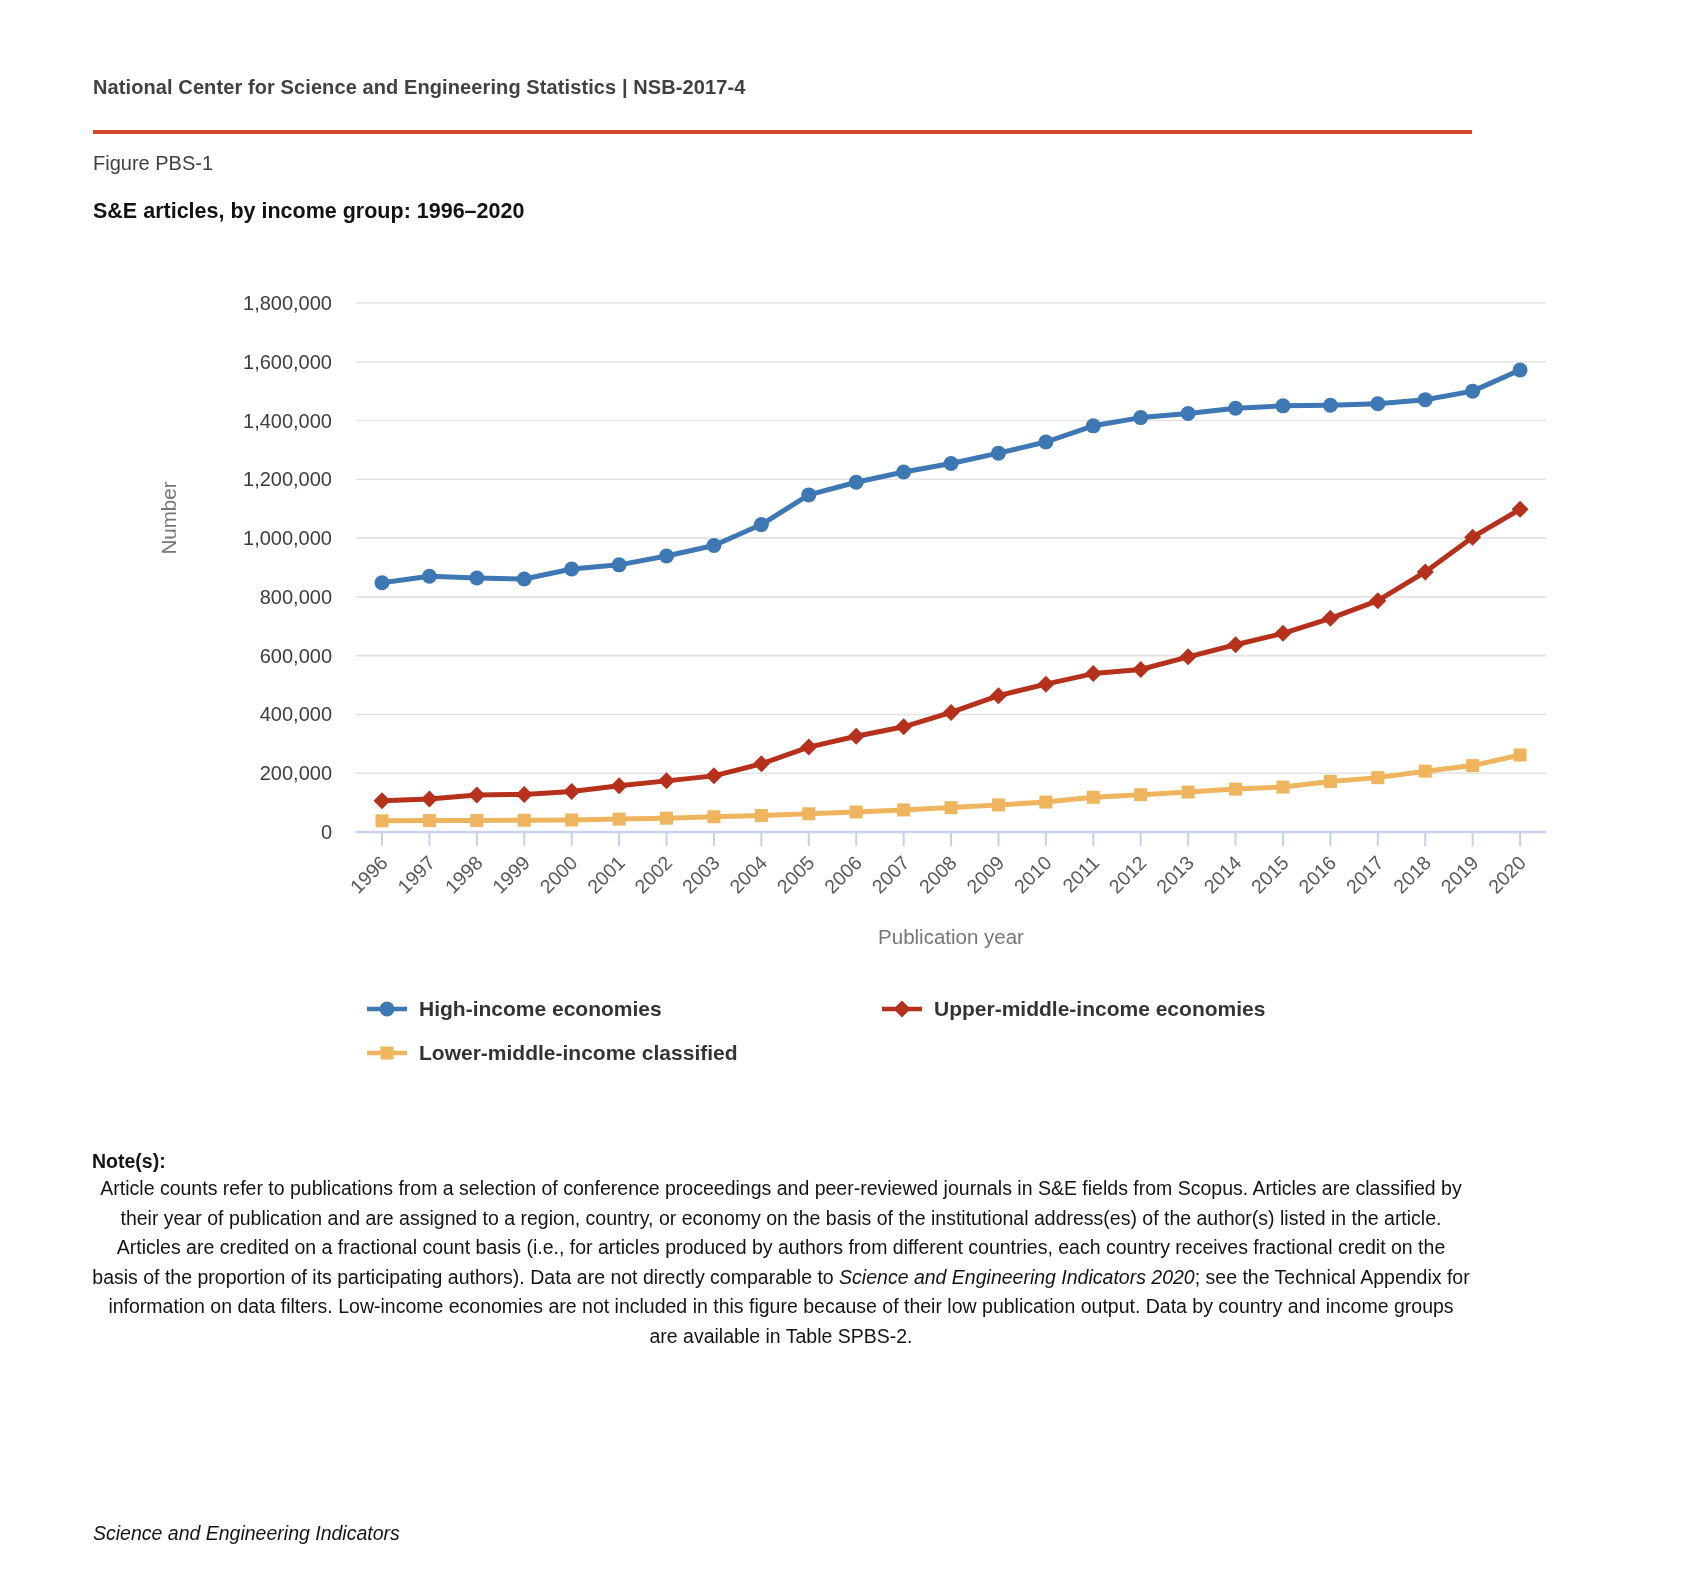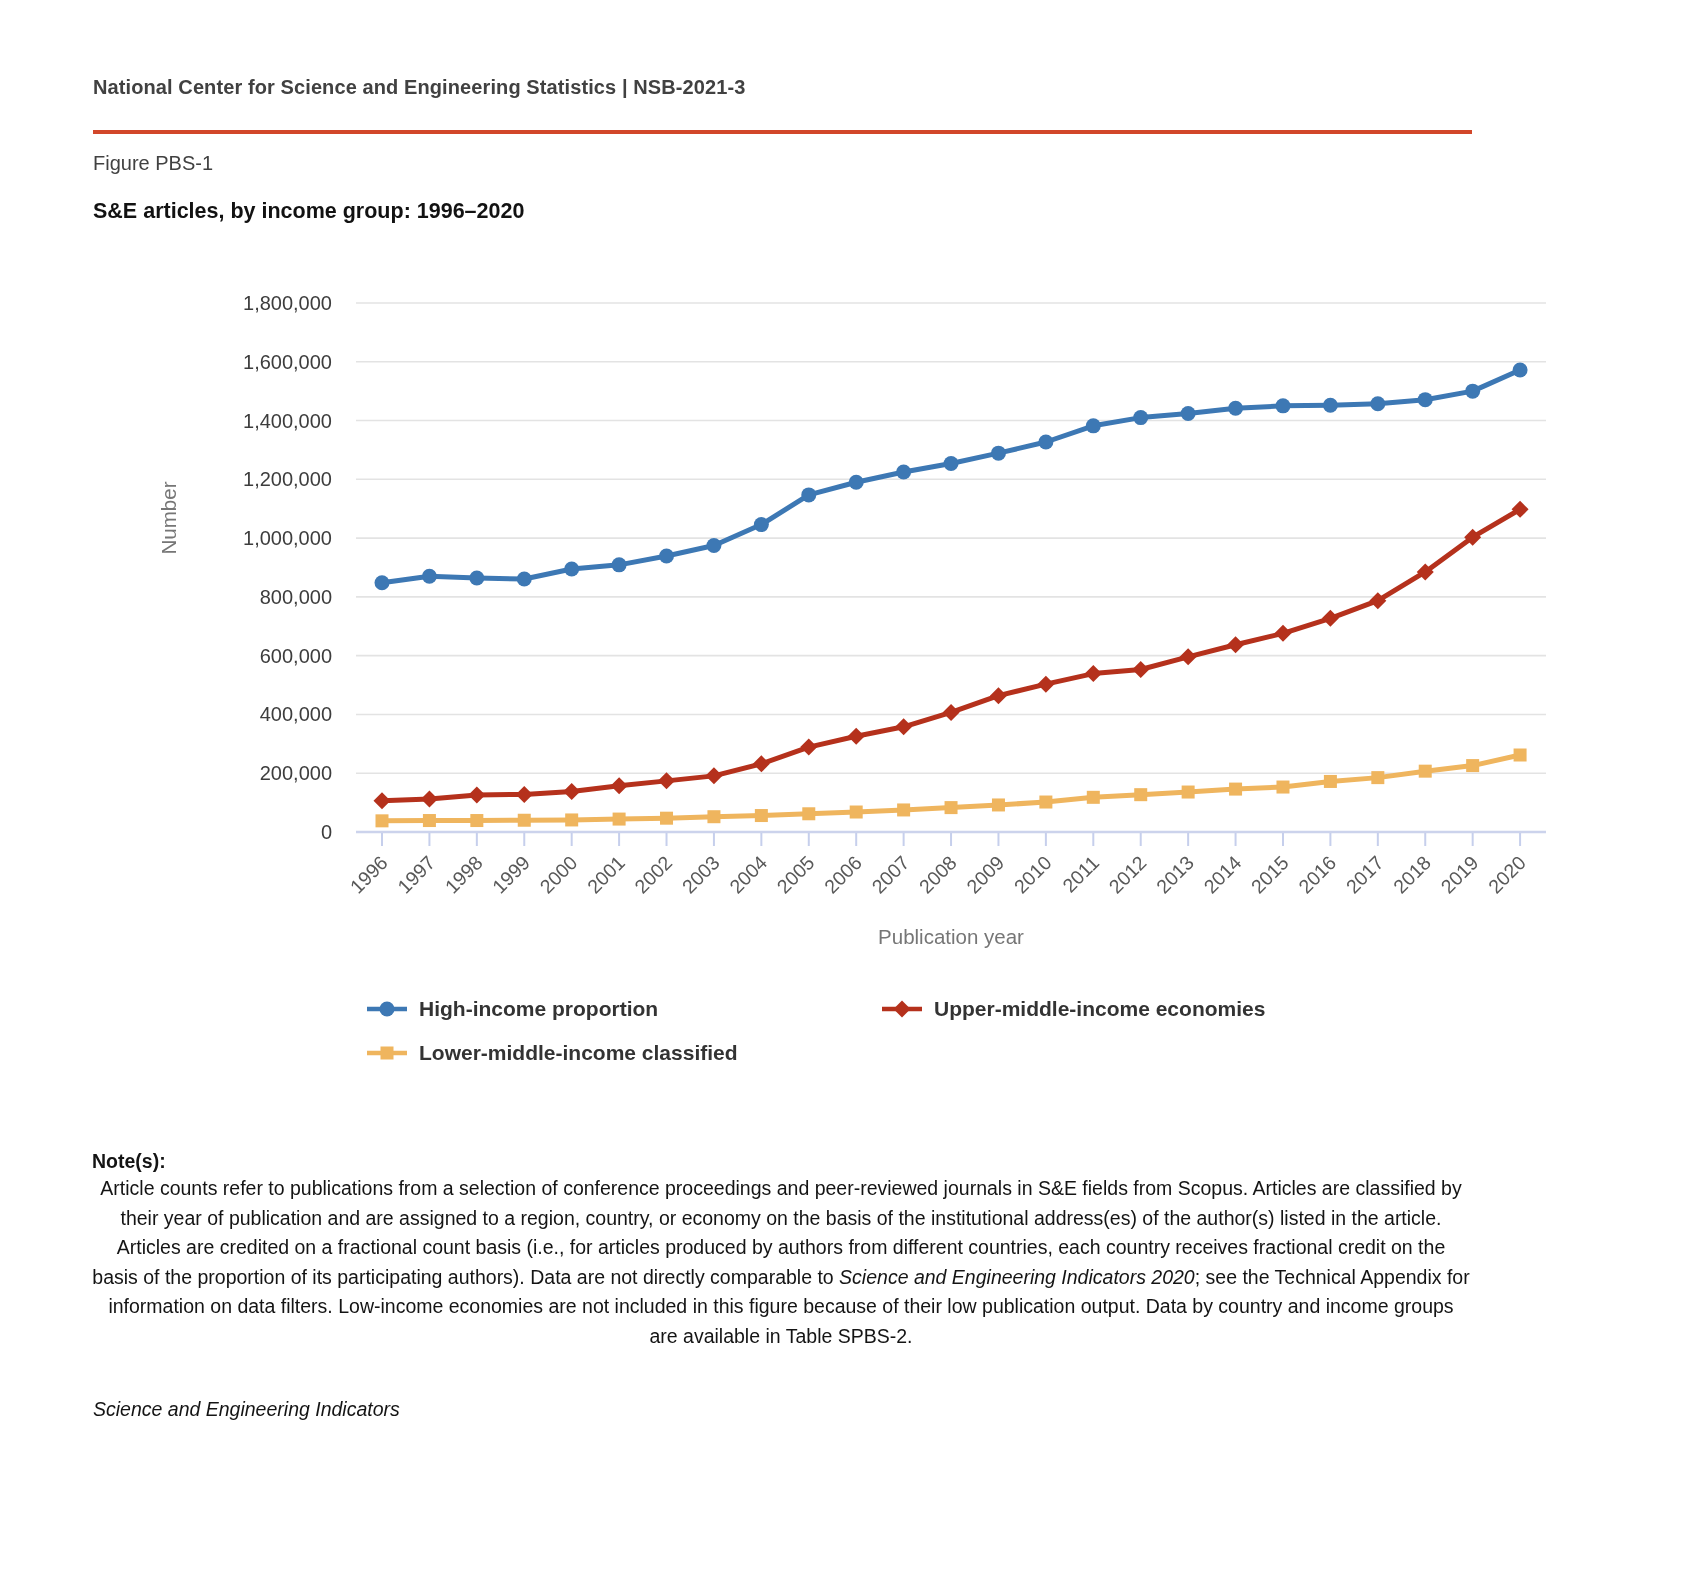--- a/index.html
+++ b/index.html
@@ -32,7 +32,7 @@
 
 <div class="page">
 
-  <div class="abs doc-header">National Center for Science and Engineering Statistics  |  NSB-2021-3</div>
+  <div class="abs doc-header">National Center for Science and Engineering Statistics  |  NSB-2017-4</div>
   <div class="abs rule" style="background: rgb(210, 71, 42);"></div>
 
   <div class="abs figure-label">Figure PBS-1</div>

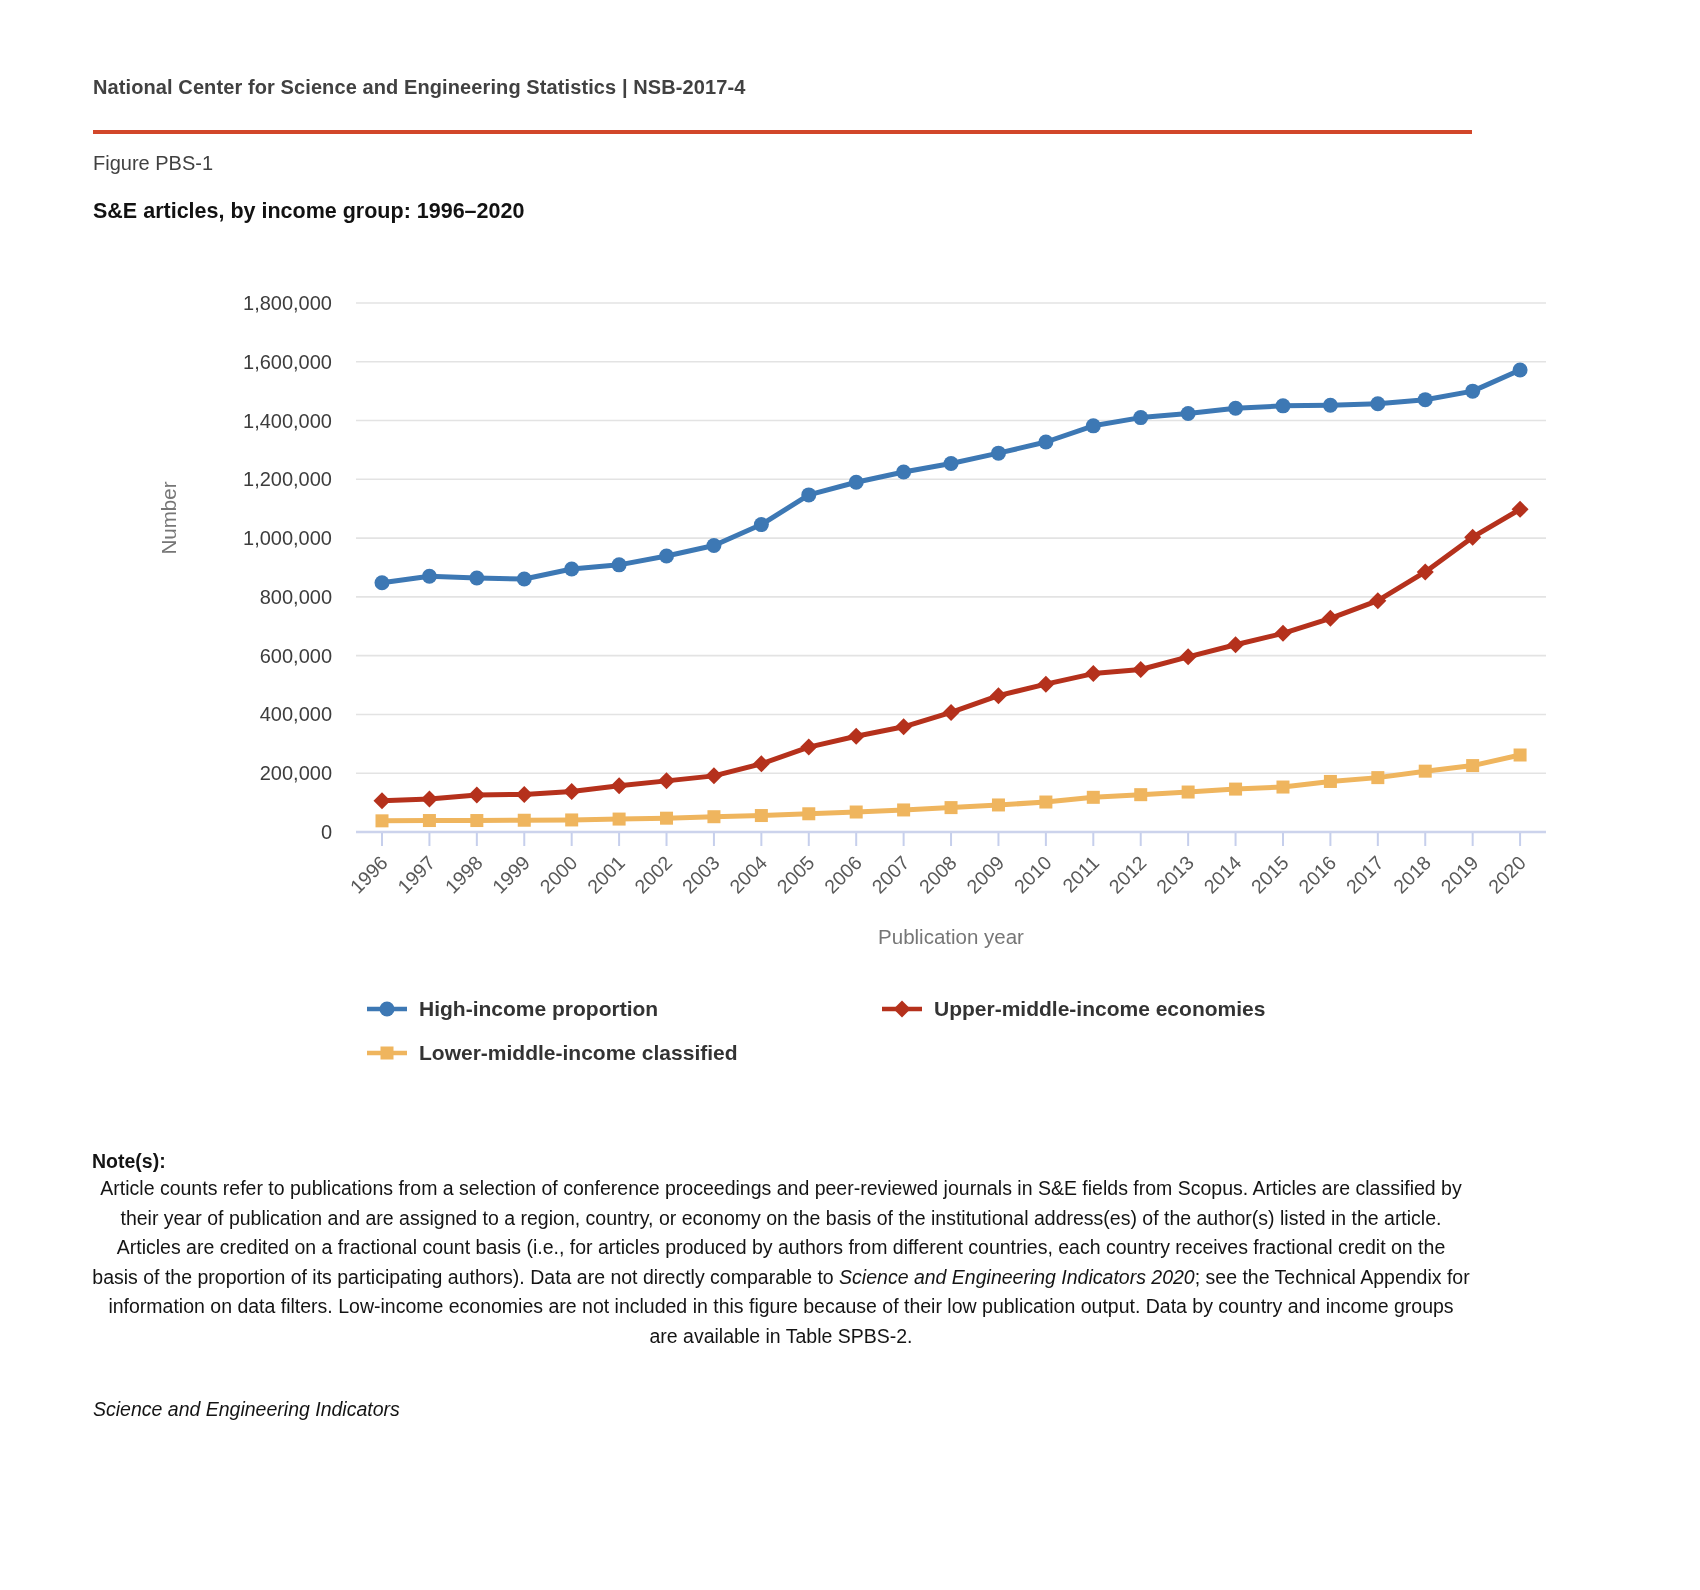--- a/index.html
+++ b/index.html
@@ -205,7 +205,7 @@
           <line x1="2" y1="11" x2="42" y2="11" stroke="#3d78b4" stroke-width="4.5"></line>
           <circle cx="22" cy="11" r="7.5" fill="#3d78b4"></circle>
         </svg>
-        <span class="lbl">High-income proportion</span>
+        <span class="lbl">High-income economies</span>
       </div>
       <div class="legend-item">
         <svg width="44" height="22" class="swatch">

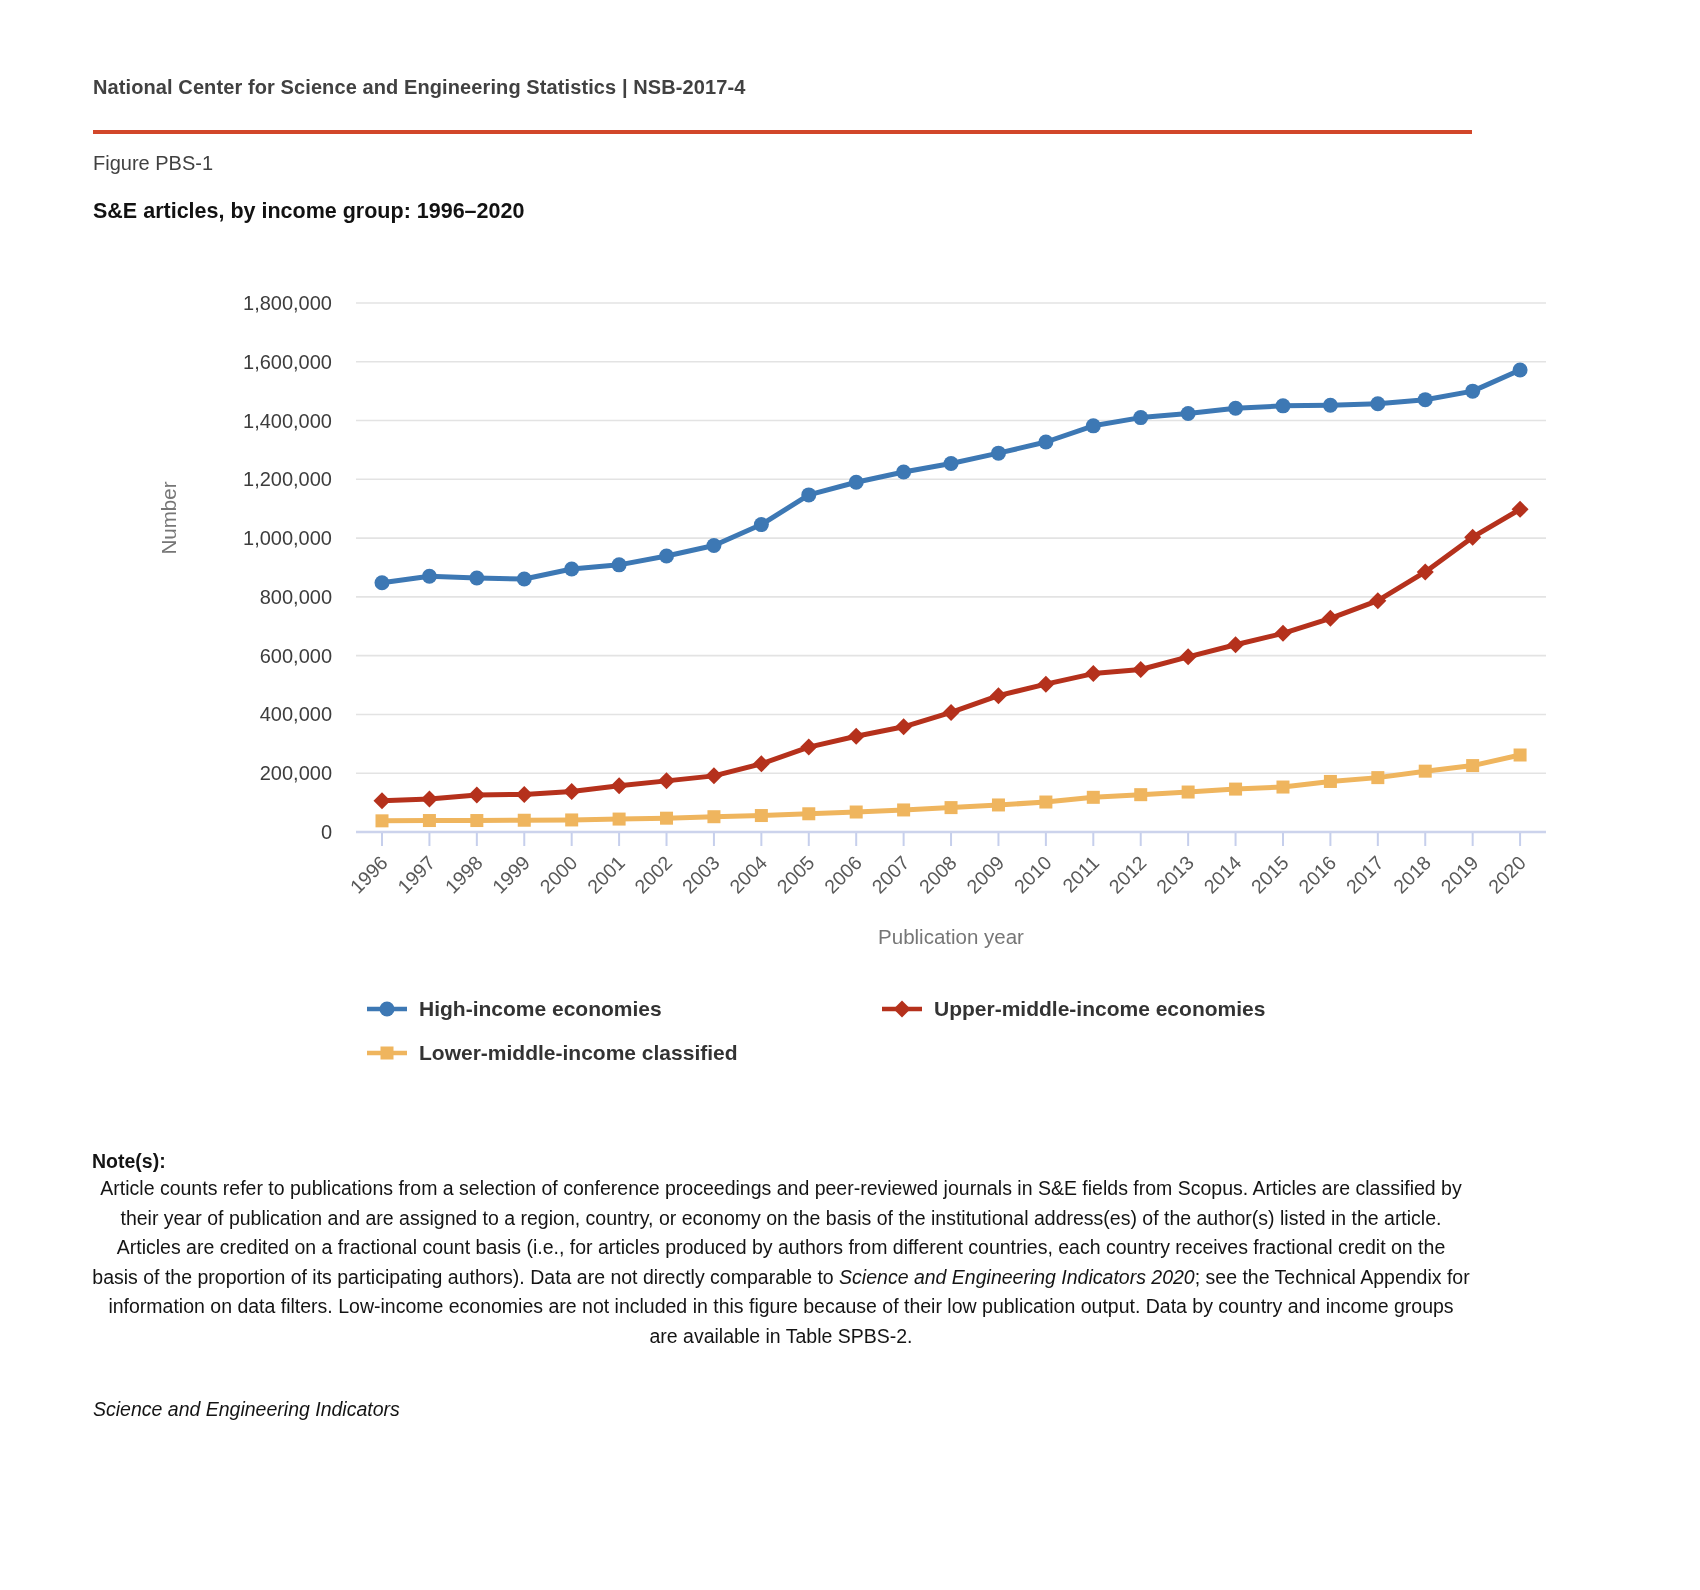--- a/index.html
+++ b/index.html
@@ -25,7 +25,7 @@
   .notes-body .it{font-style:italic;}
   .sources-block{left:93px;top:1365px;width:1378px;color:#141414;}
   .sources-body{font-size:19.5px;line-height:29.5px;margin-top:1px;}
-  .doc-footer{left:93px;top:1398px;font-size:19.5px;font-style:italic;color:#141414;}
+  .doc-footer{left:93px;top:1522px;font-size:19.5px;font-style:italic;color:#141414;}
 </style>
 </head>
 <body>

